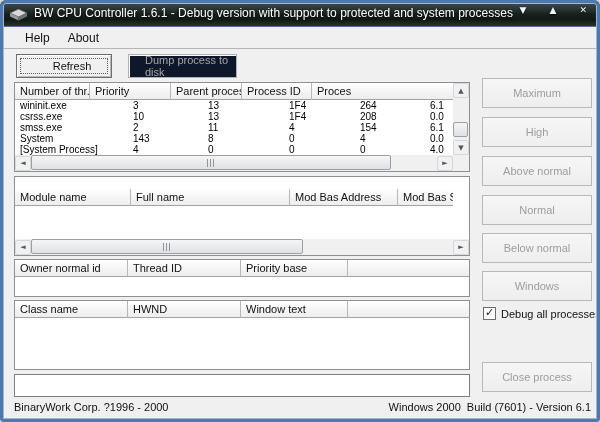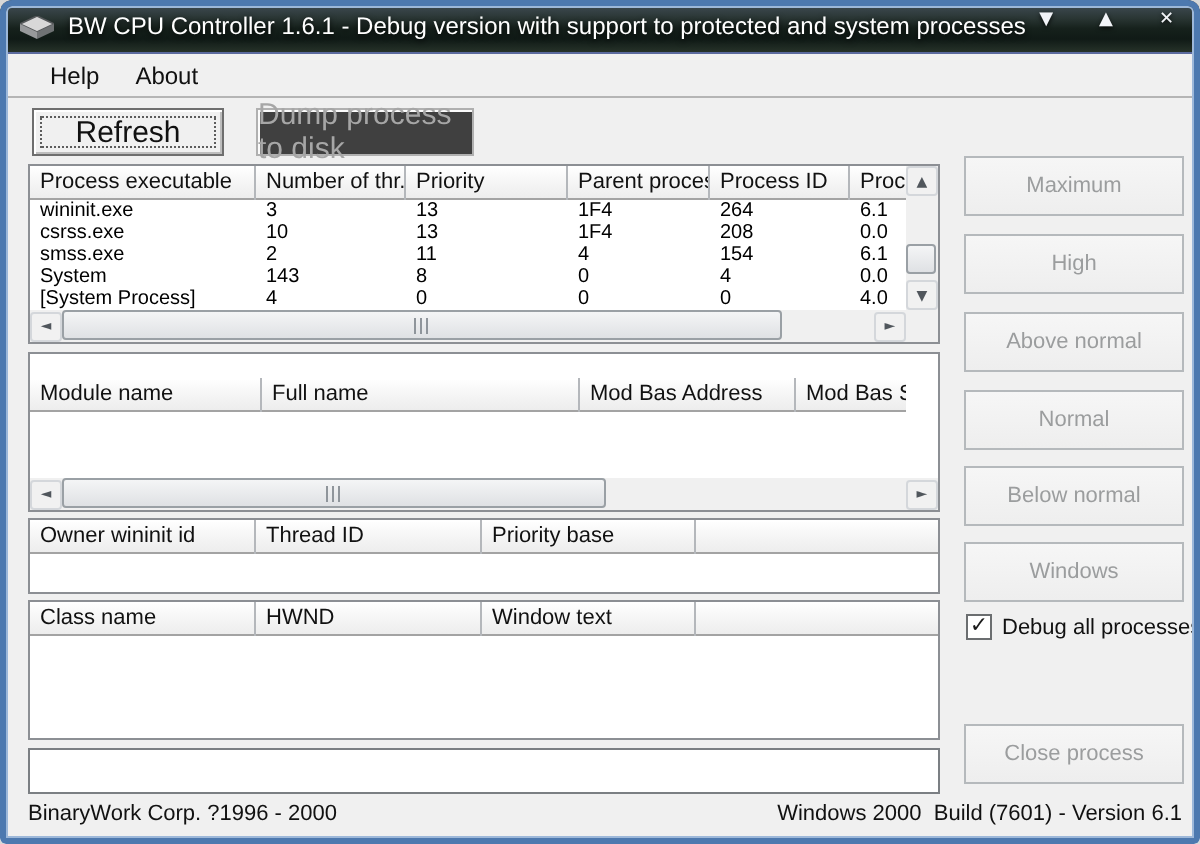--- a/index.html
+++ b/index.html
@@ -28,7 +28,7 @@
   .menu-item{font-size:12px;color:#111;padding:2px 9px;cursor:default;}
 
   
-  .btn{position:absolute;font-size:15px;display:flex;align-items:center;justify-content:center;cursor:default;}
+  .btn{position:absolute;font-size:11px;display:flex;align-items:center;justify-content:center;cursor:default;padding-left:16px;}
   .btn-refresh{left:16px;top:54px;width:96px;height:24px;background:#f0f0f0;color:#111;
     border:1px solid #6e6e6e;box-shadow:inset 1px 1px 0 #ffffff,inset -1px -1px 0 #bdbdbd;}
   .btn-refresh::after{content:"";position:absolute;inset:3px;border:1px dotted #5c5c5c;}

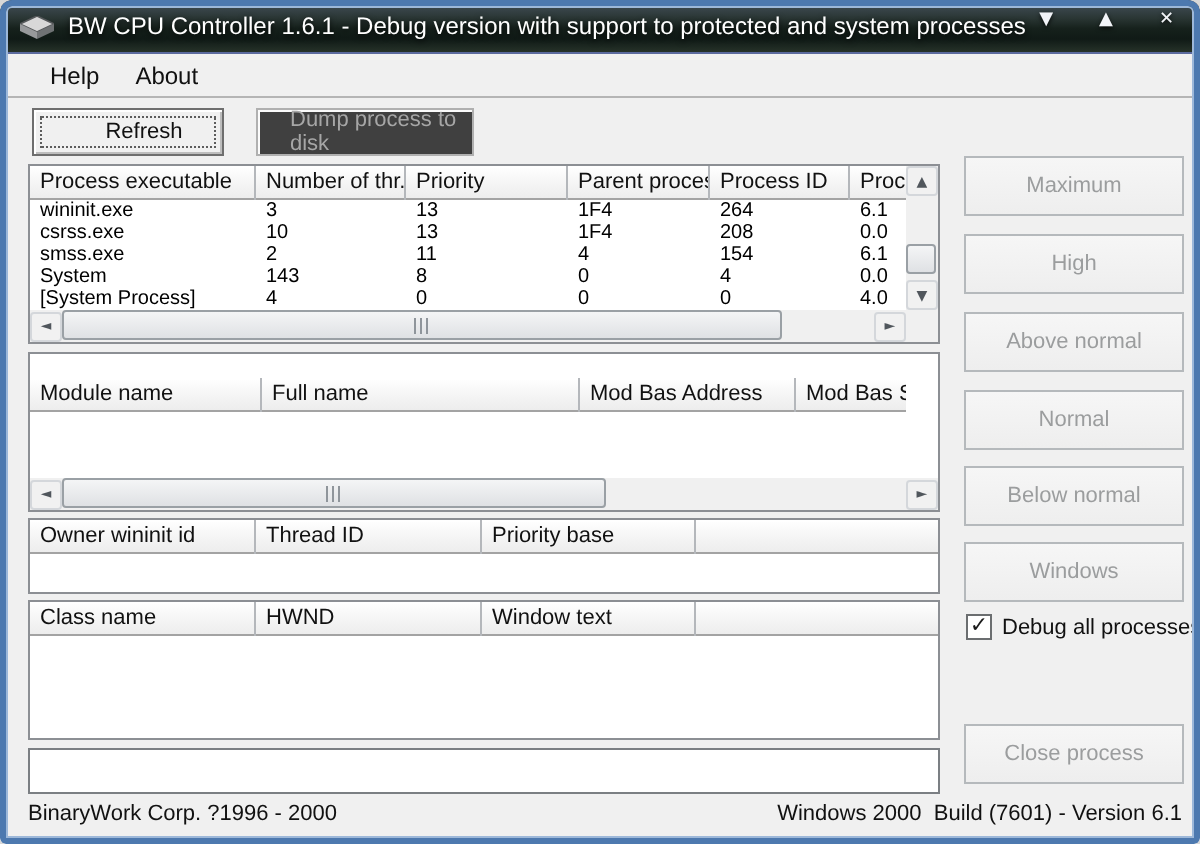--- a/index.html
+++ b/index.html
@@ -32,7 +32,7 @@
   .btn-refresh{left:16px;top:54px;width:96px;height:24px;background:#f0f0f0;color:#111;
     border:1px solid #6e6e6e;box-shadow:inset 1px 1px 0 #ffffff,inset -1px -1px 0 #bdbdbd;}
   .btn-refresh::after{content:"";position:absolute;inset:3px;border:1px dotted #5c5c5c;}
-  .btn-dump{left:128px;top:54px;width:109px;height:24px;background:#404040;color:#a6a6a6;
+  .btn-dump{left:128px;top:54px;width:109px;height:24px;background:#0f172a;color:#a6a6a6;
     border:1px solid #b0b0b0;box-shadow:inset 1px 1px 0 #fbfbfb;}
 
   

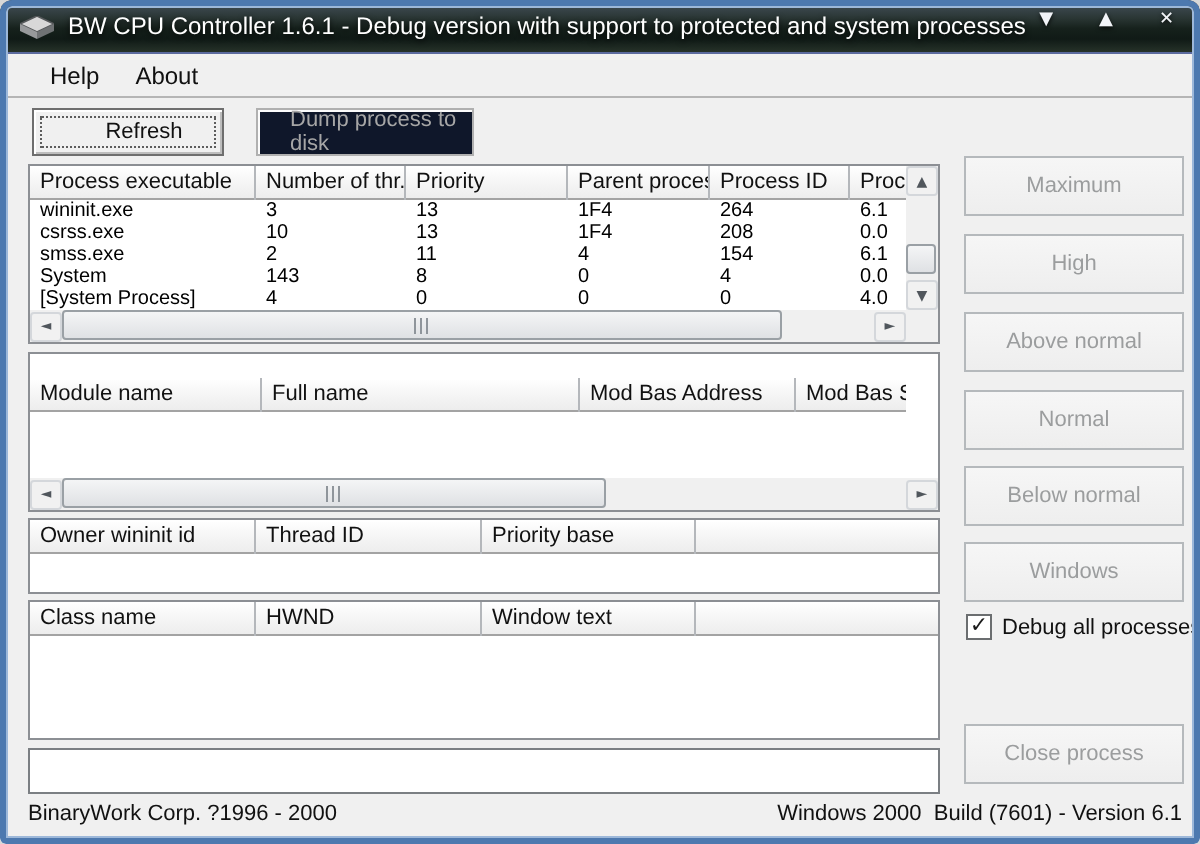--- a/index.html
+++ b/index.html
@@ -123,7 +123,6 @@
 
   <div class="list list1">
     <div class="lheader" style="right:16px;">
-      <div class="hcell pl-c0">Process executable</div>
       <div class="hcell pl-c1">Number of thr...</div>
       <div class="hcell pl-c2">Priority</div>
       <div class="hcell pl-c3">Parent process</div>

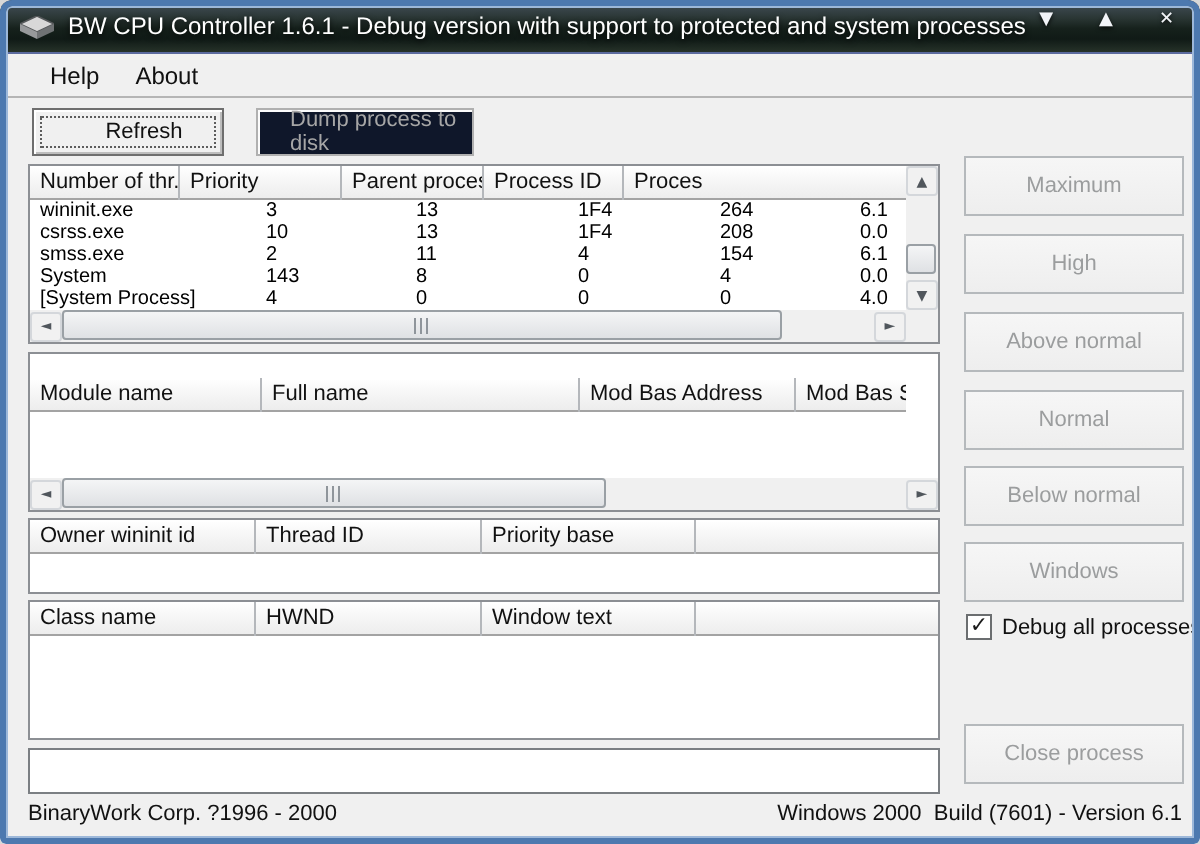--- a/index.html
+++ b/index.html
@@ -210,7 +210,7 @@
 
   <div class="list list3">
     <div class="lheader" style="right:0;">
-      <div class="hcell tl-c0">Owner wininit id</div>
+      <div class="hcell tl-c0">Owner normal id</div>
       <div class="hcell tl-c1">Thread ID</div>
       <div class="hcell tl-c2">Priority base</div>
       <div class="hcell fill"></div>

